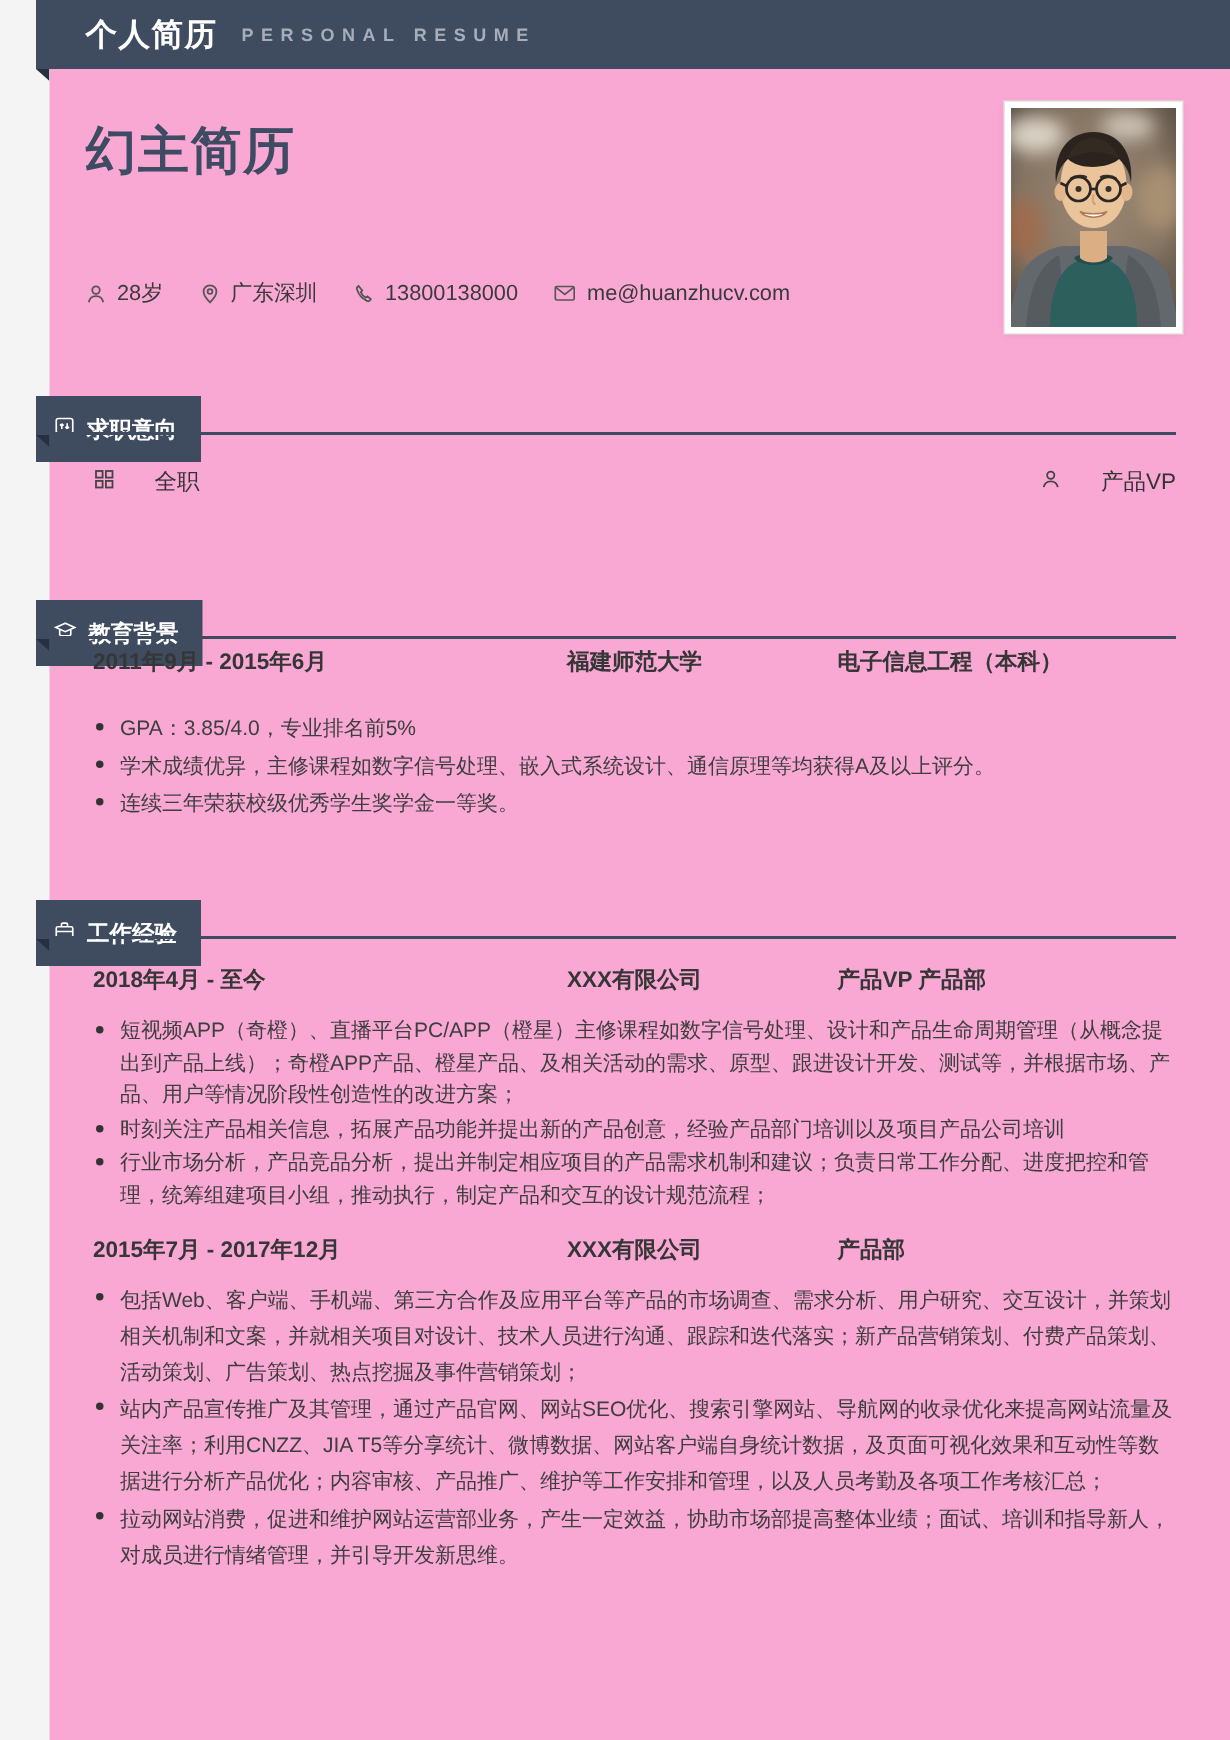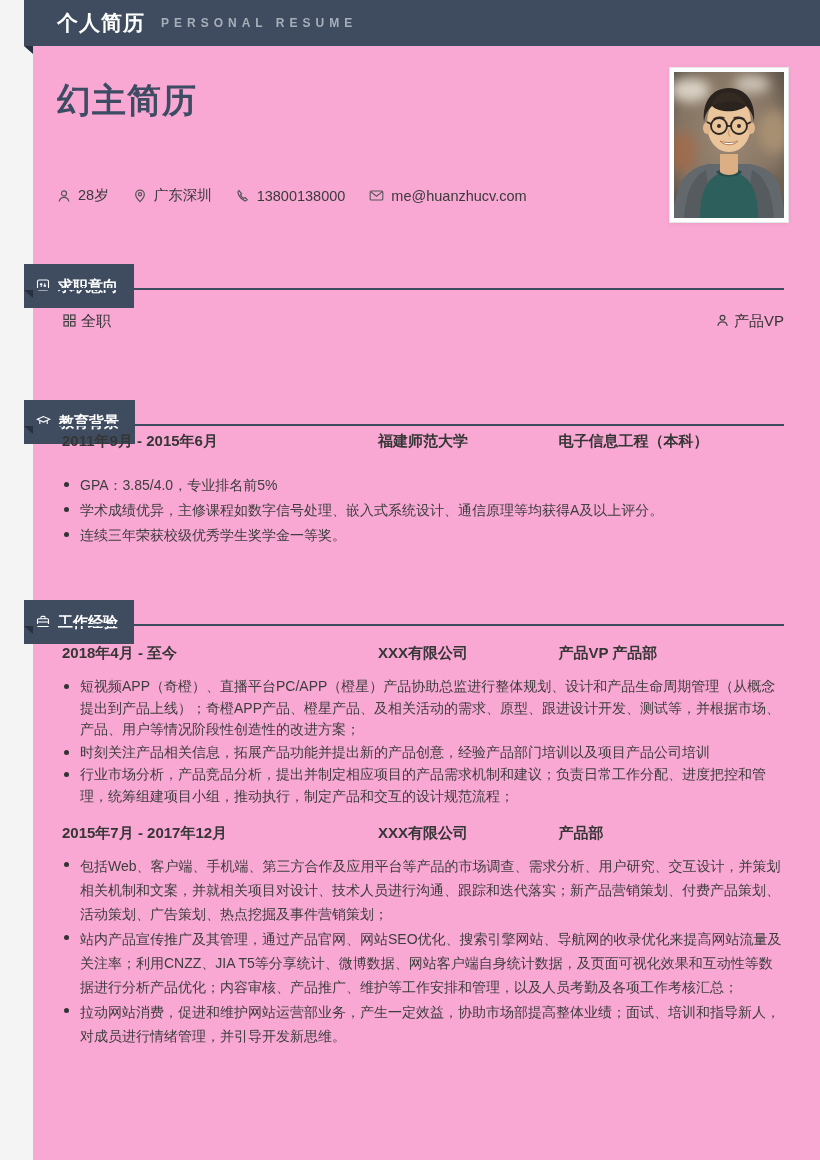--- a/index.html
+++ b/index.html
@@ -39,7 +39,7 @@
   .row3 .r{flex:1;text-align:left;}
 
   .intent-row{position:absolute;left:62px;top:312px;width:722px;display:flex;justify-content:space-between;align-items:center;}
-  .intent{display:flex;align-items:center;gap:4px;font-size:15px;color:#333;}
+  .intent{display:flex;align-items:center;gap:26px;font-size:15px;color:#333;}
 
   ul.bullets{position:absolute;left:62px;width:722px;margin:0;padding:0;list-style:none;}
   ul.bullets li{position:relative;padding-left:18px;color:#3e3e3e;font-size:14px;}

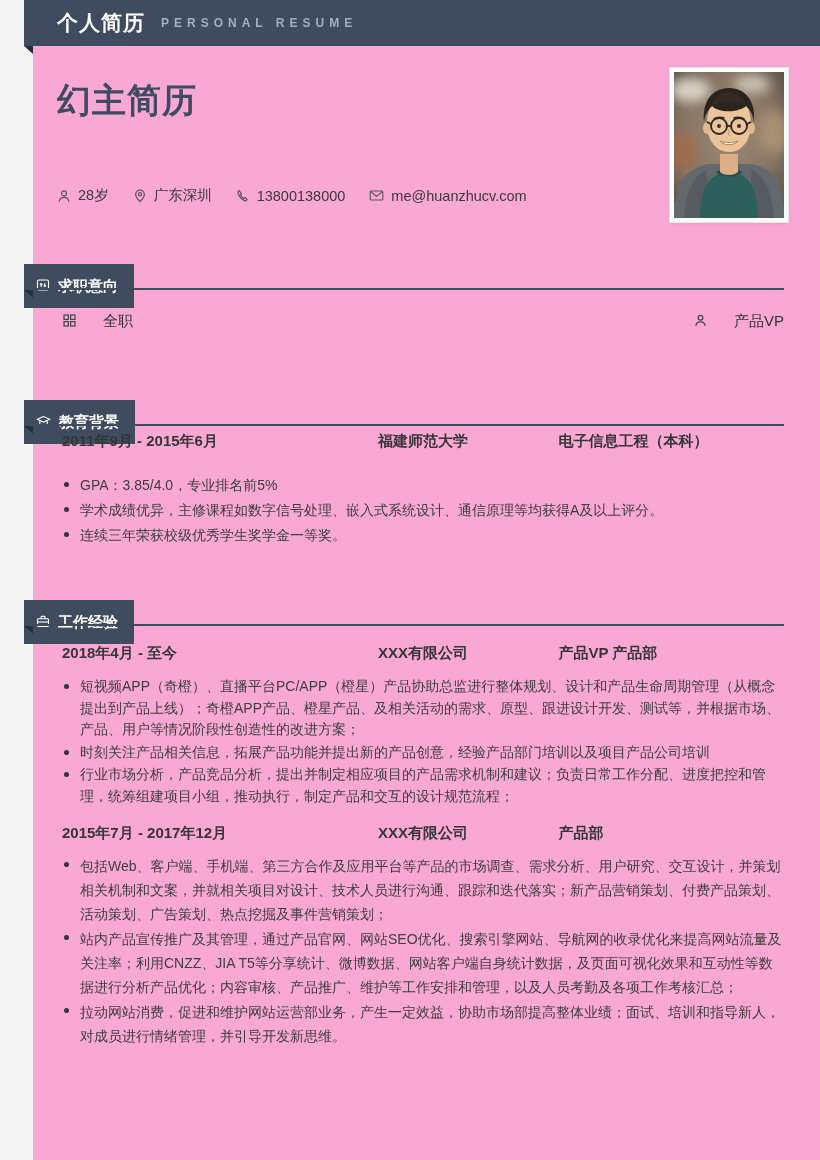--- a/index.html
+++ b/index.html
@@ -231,7 +231,7 @@
     <span class="r">产品VP 产品部</span>
   </div>
   <ul class="bullets job1" style="top:676px;">
-    <li>短视频APP（奇橙）、直播平台PC/APP（橙星）产品协助总监进行整体规划、设计和产品生命周期管理（从概念提出到产品上线）；奇橙APP产品、橙星产品、及相关活动的需求、原型、跟进设计开发、测试等，并根据市场、产品、用户等情况阶段性创造性的改进方案；</li>
+    <li>短视频APP（奇橙）、直播平台PC/APP（橙星）主修课程如数字信号处理、设计和产品生命周期管理（从概念提出到产品上线）；奇橙APP产品、橙星产品、及相关活动的需求、原型、跟进设计开发、测试等，并根据市场、产品、用户等情况阶段性创造性的改进方案；</li>
     <li>时刻关注产品相关信息，拓展产品功能并提出新的产品创意，经验产品部门培训以及项目产品公司培训</li>
     <li>行业市场分析，产品竞品分析，提出并制定相应项目的产品需求机制和建议；负责日常工作分配、进度把控和管理，统筹组建项目小组，推动执行，制定产品和交互的设计规范流程；</li>
   </ul>

